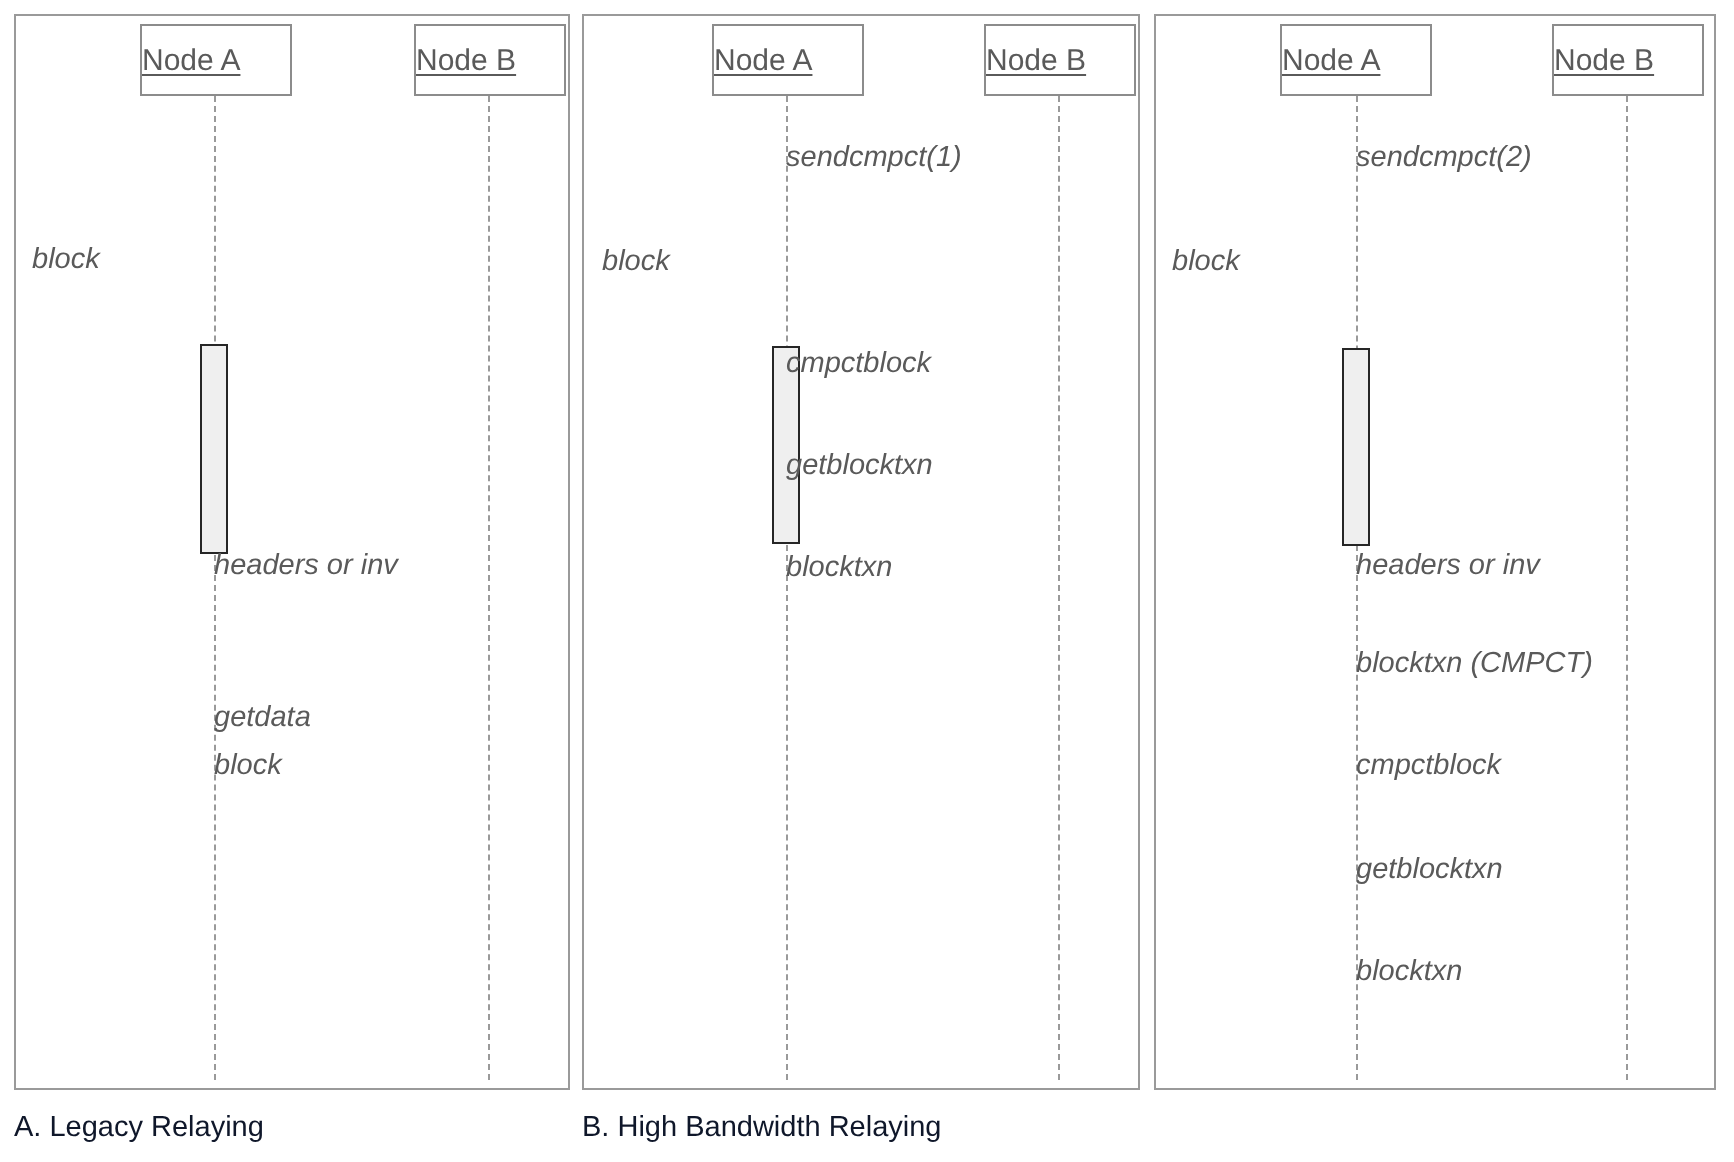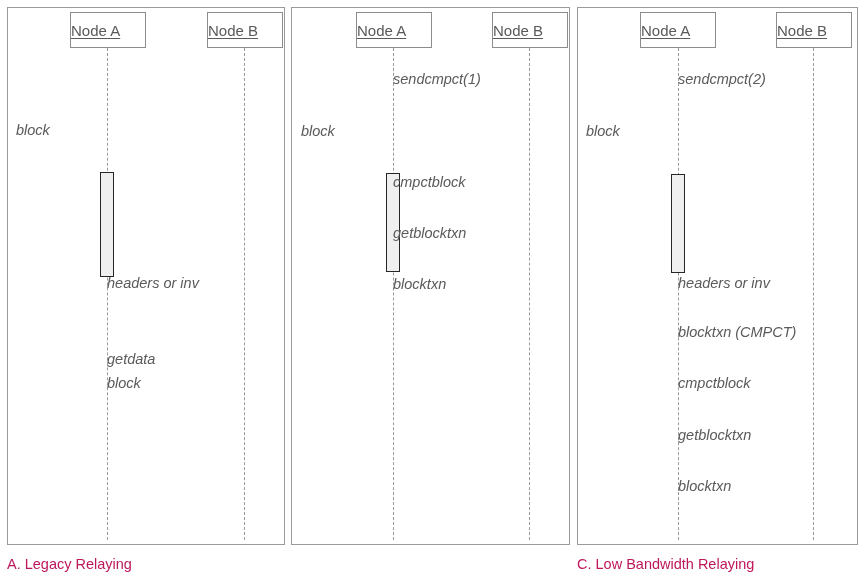--- a/index.html
+++ b/index.html
@@ -31,7 +31,7 @@
     white-space:nowrap;text-align:left;line-height:1;font-style:italic;
   }
   .caption{
-    position:absolute;font-size:14.5px;color:#be185d;white-space:nowrap;
+    position:absolute;font-size:14.5px;color:#0f172a;white-space:nowrap;
   }
   svg.arrows{position:absolute;left:0;top:0;width:867px;height:581px;overflow:visible;pointer-events:none;}
   .arrow-line{stroke:#7f7f7f;stroke-width:1.2;fill:none;}

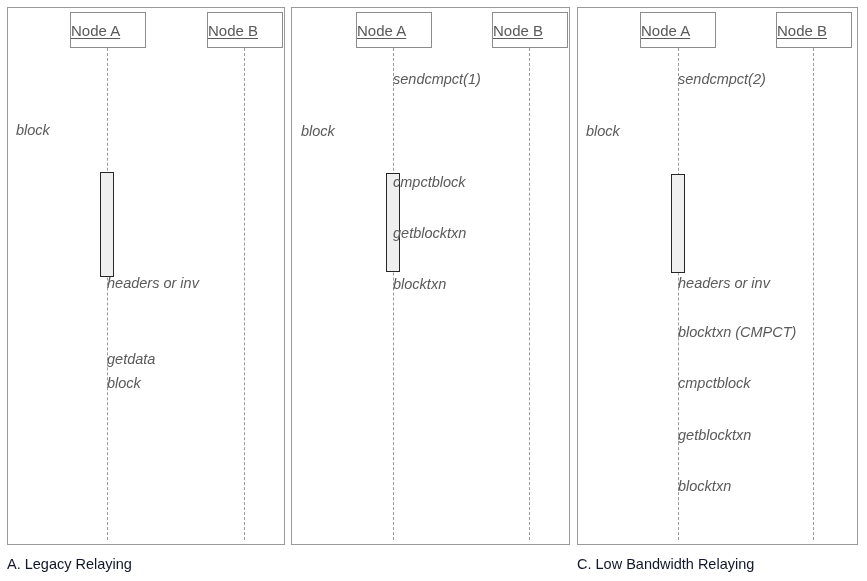--- a/index.html
+++ b/index.html
@@ -119,6 +119,7 @@
     <div class="msg-label" style="left: 393px; top: 175px; width: 136px;">cmpctblock</div>
     <div class="msg-label" style="left: 393px; top: 226px; width: 136px;">getblocktxn</div>
     <div class="msg-label" style="left: 393px; top: 277px; width: 136px;">blocktxn</div>
+    <div class="caption" style="left: 291px; top: 556px;">B. High Bandwidth Relaying</div>
     <div class="panel" style="left: 577px; top: 7px; width: 281px; height: 538px;"></div>
     <div class="actor-box" style="left: 640px; top: 12px; width: 76px; height: 36px;">
       <span class="actor-label">Node A</span>

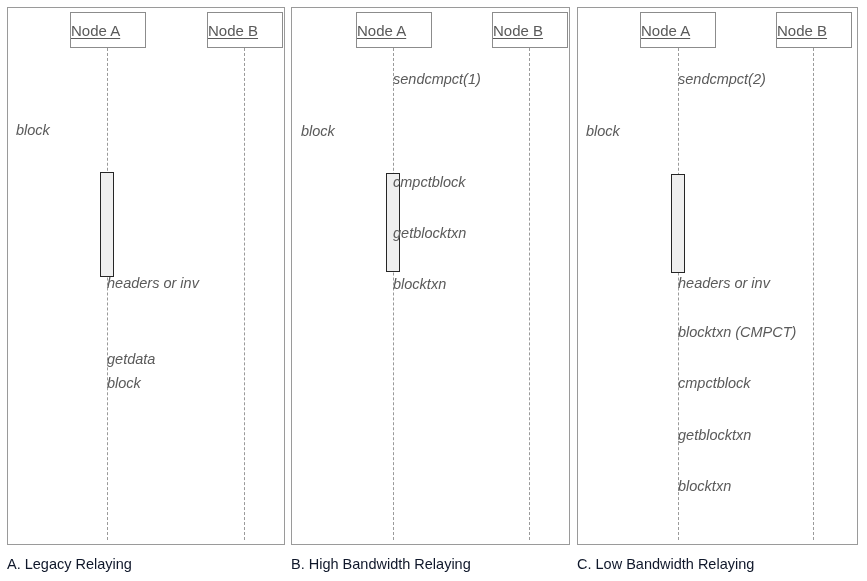--- a/index.html
+++ b/index.html
@@ -137,7 +137,6 @@
     <div class="msg-label" style="left: 678px; top: 376px; width: 135px;">cmpctblock</div>
     <div class="msg-label" style="left: 678px; top: 428px; width: 135px;">getblocktxn</div>
     <div class="msg-label" style="left: 678px; top: 479px; width: 135px;">blocktxn</div>
-    <div class="caption" style="left: 577px; top: 556px;">C. Low Bandwidth Relaying</div>
   </div>
 
 </body></html>

